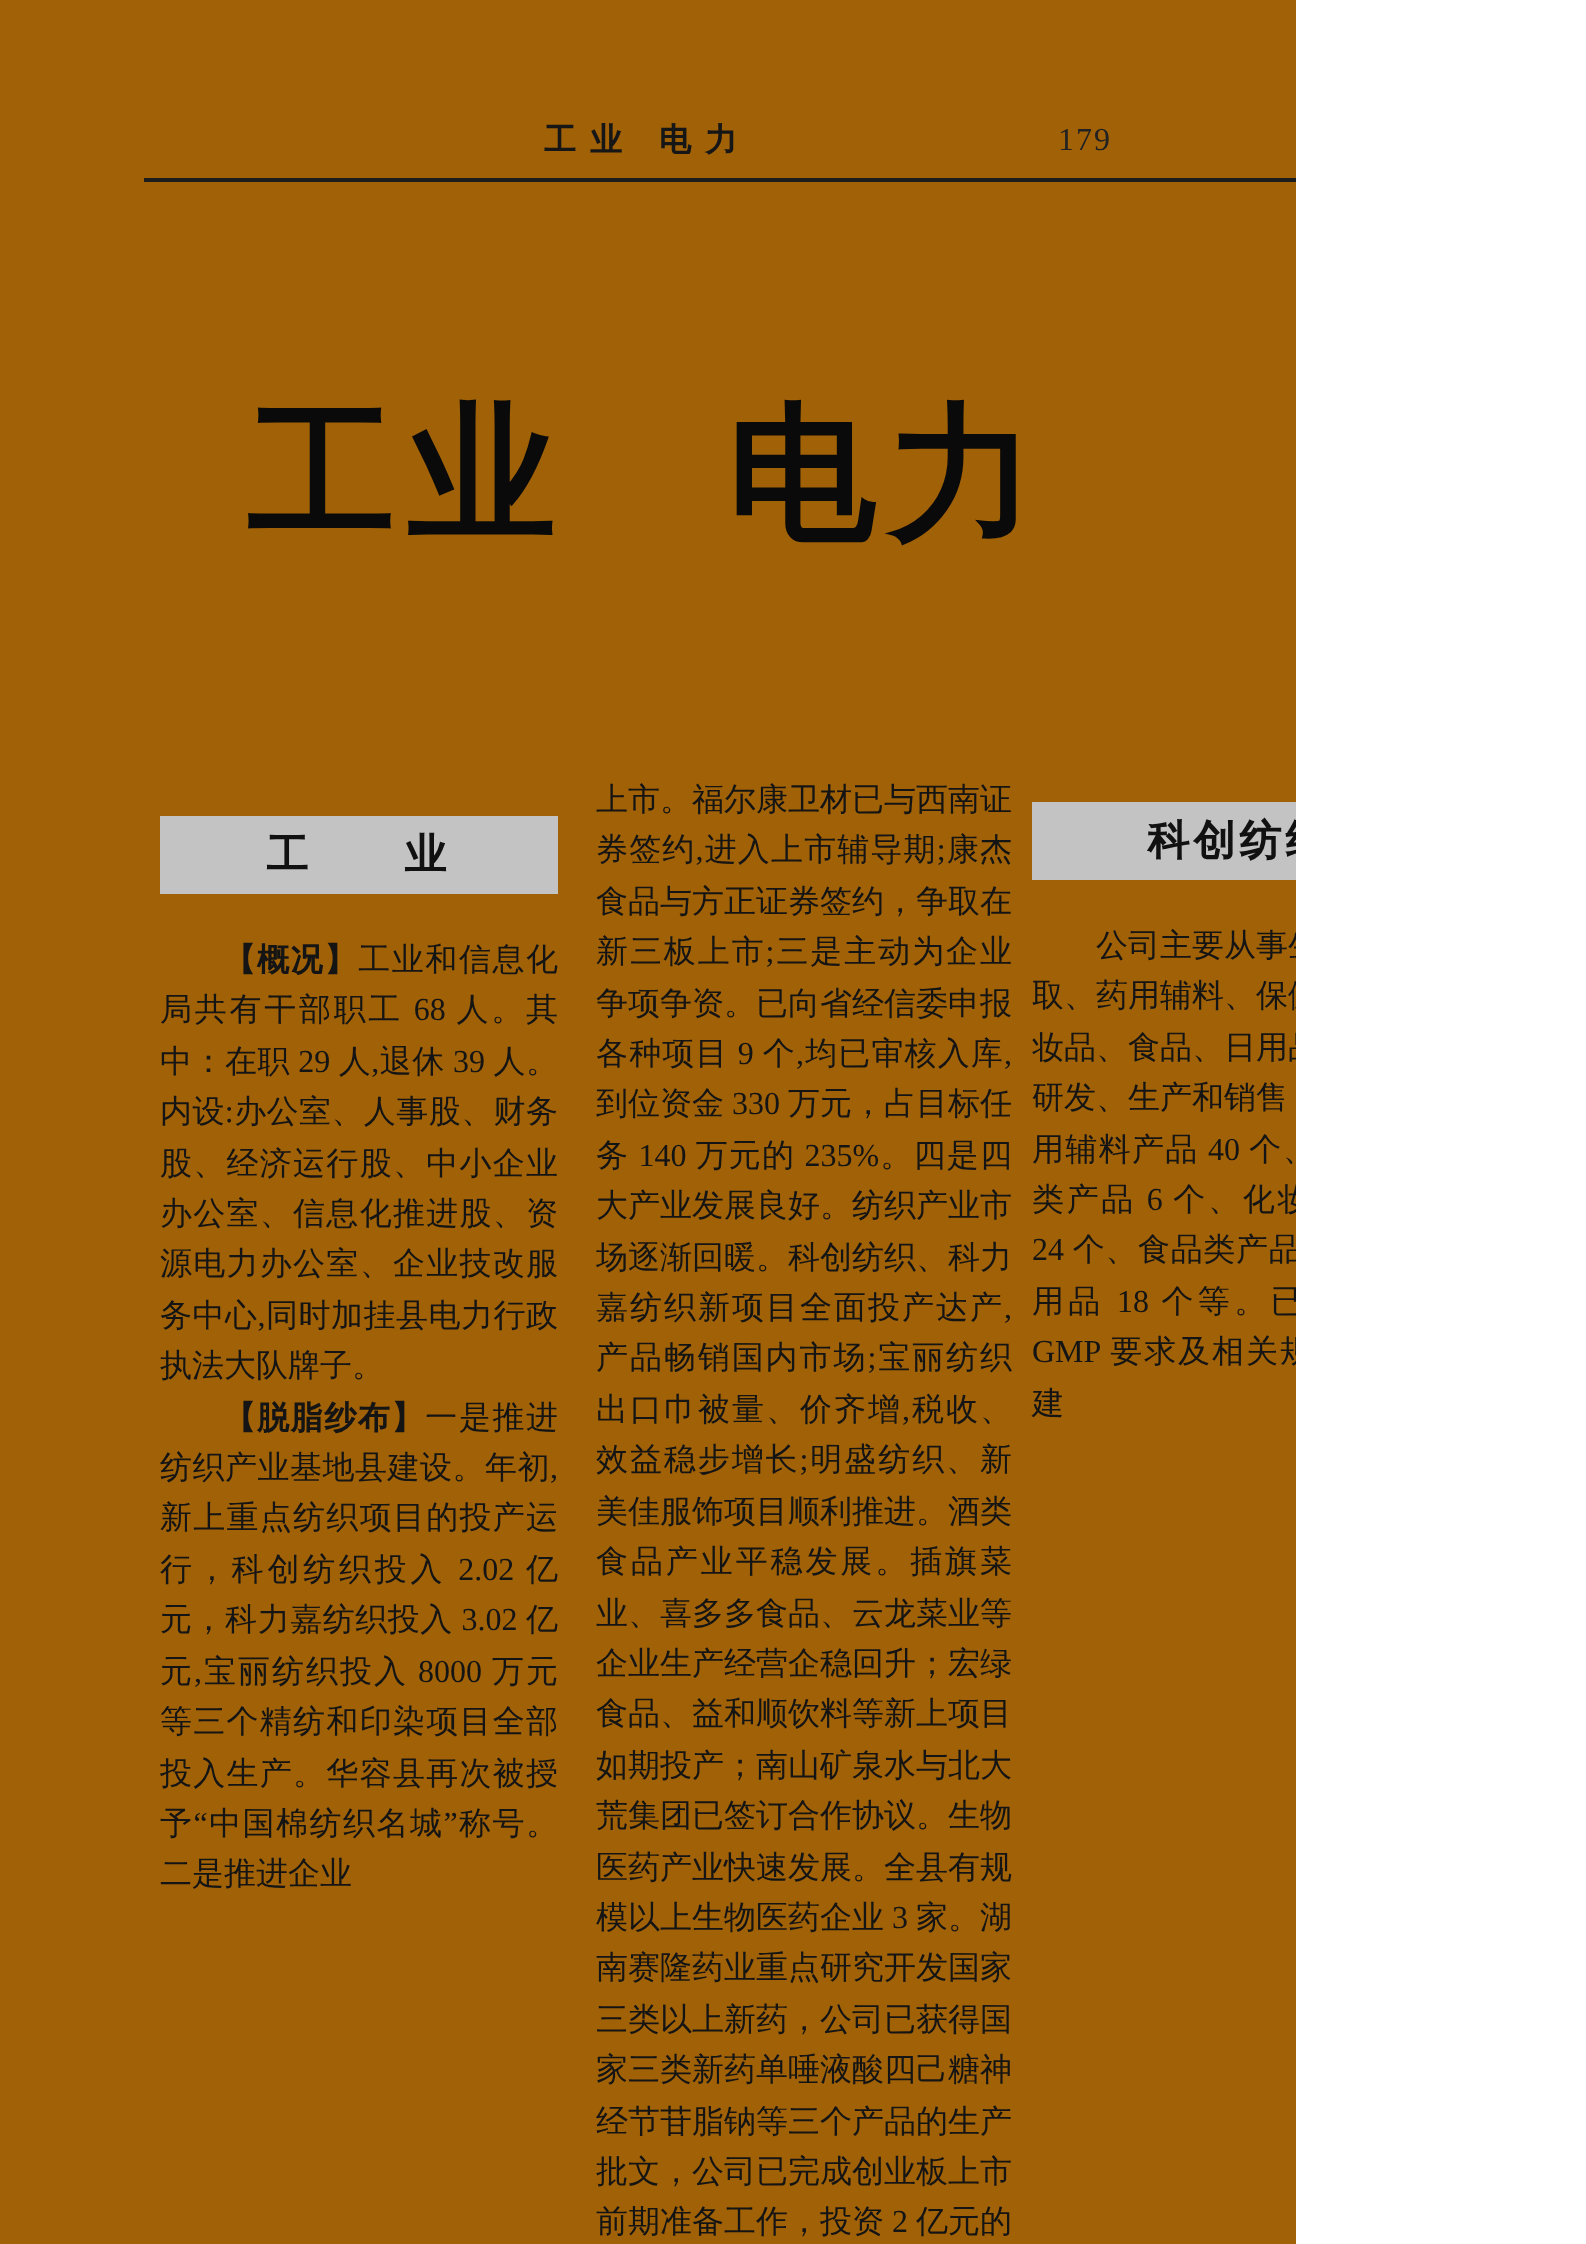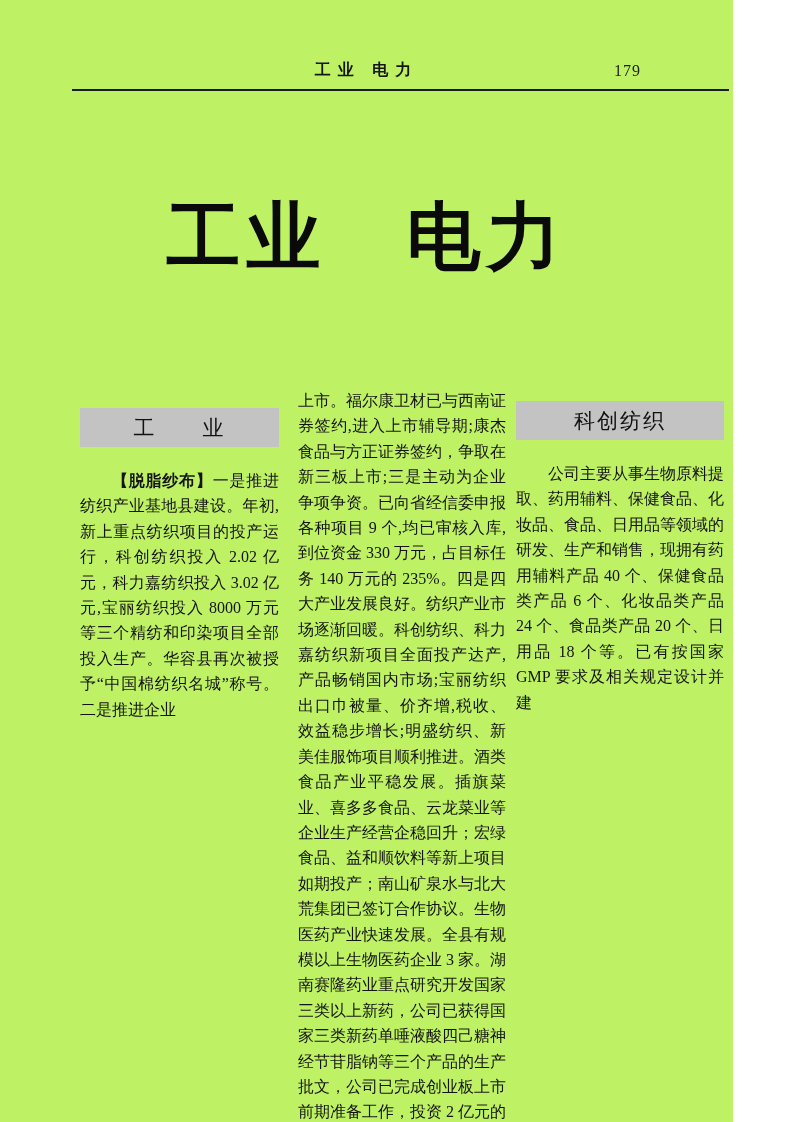--- a/index.html
+++ b/index.html
@@ -5,9 +5,9 @@
   html, body { margin: 0; padding: 0; background: #ffffff; }
   .page {
     position: relative;
-    width: 733px;
+    width: 648px;
     height: 1122px;
-    background: #bef264;
+    background: #a16207;
     color: #111111;
     font-family: "Liberation Serif", "DejaVu Serif", serif;
     overflow: hidden;

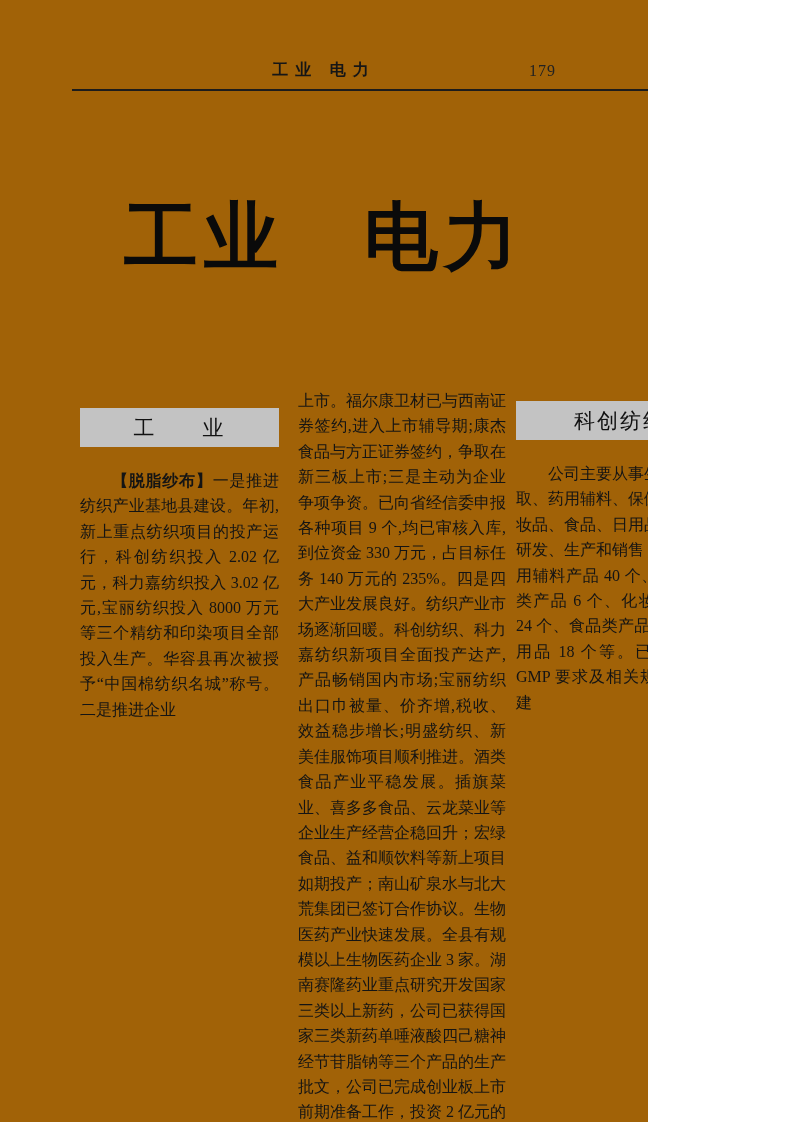--- a/index.html
+++ b/index.html
@@ -69,7 +69,7 @@
     line-height: 39px;
     text-align: center;
     font-family: "Liberation Sans", "DejaVu Sans", sans-serif;
-    font-weight: 400;
+    font-weight: 700;
     font-size: 21px;
     letter-spacing: 2px;
     color: #111111;

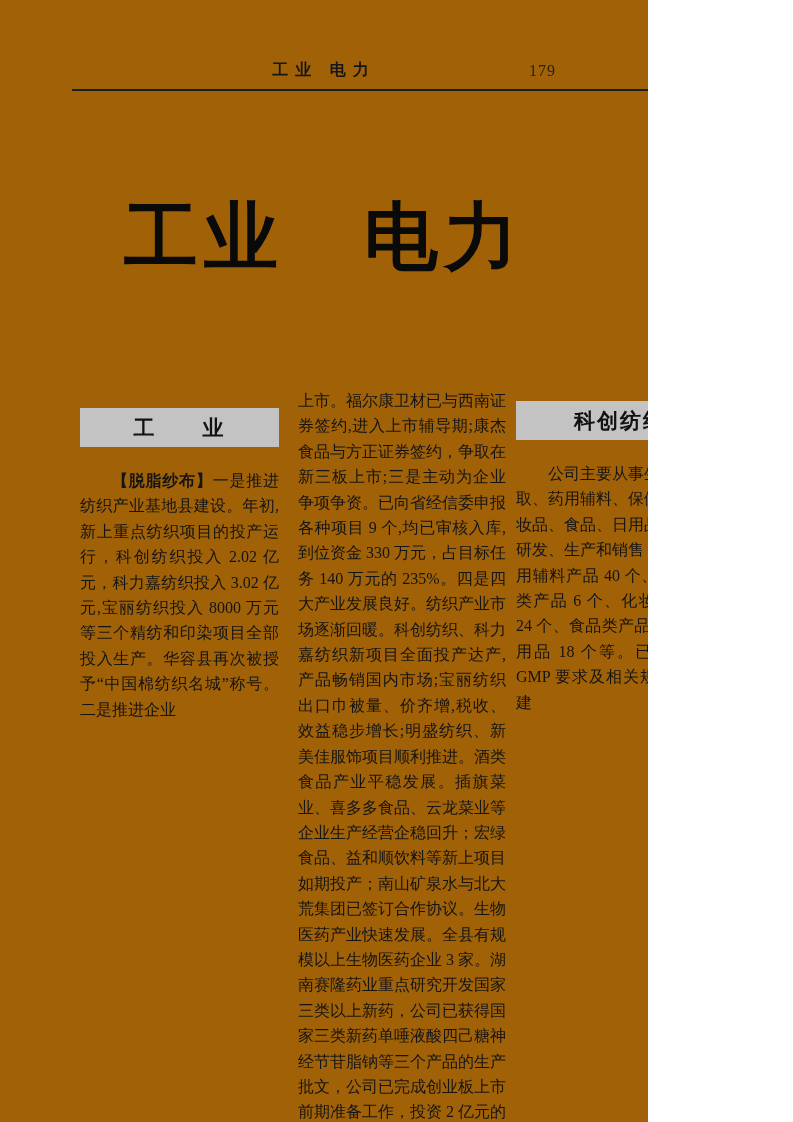--- a/index.html
+++ b/index.html
@@ -101,6 +101,7 @@
 
   <div class="col col-left">
     <div class="section-bar">工　　业</div>
+    <p class="para"><span class="para-head">【概况】</span><span>工业和信息化局共有干部职工 68 人。其中：在职 29 人,退休 39 人。内设:办公室、人事股、财务股、经济运行股、中小企业办公室、信息化推进股、资源电力办公室、企业技改服务中心,同时加挂县电力行政执法大队牌子。</span></p>
     <p class="para"><span class="para-head">【脱脂纱布】</span><span>一是推进纺织产业基地县建设。年初,新上重点纺织项目的投产运行，科创纺织投入 2.02 亿元，科力嘉纺织投入 3.02 亿元,宝丽纺织投入 8000 万元等三个精纺和印染项目全部投入生产。华容县再次被授予“中国棉纺织名城”称号。二是推进企业</span></p>
   </div>
 

